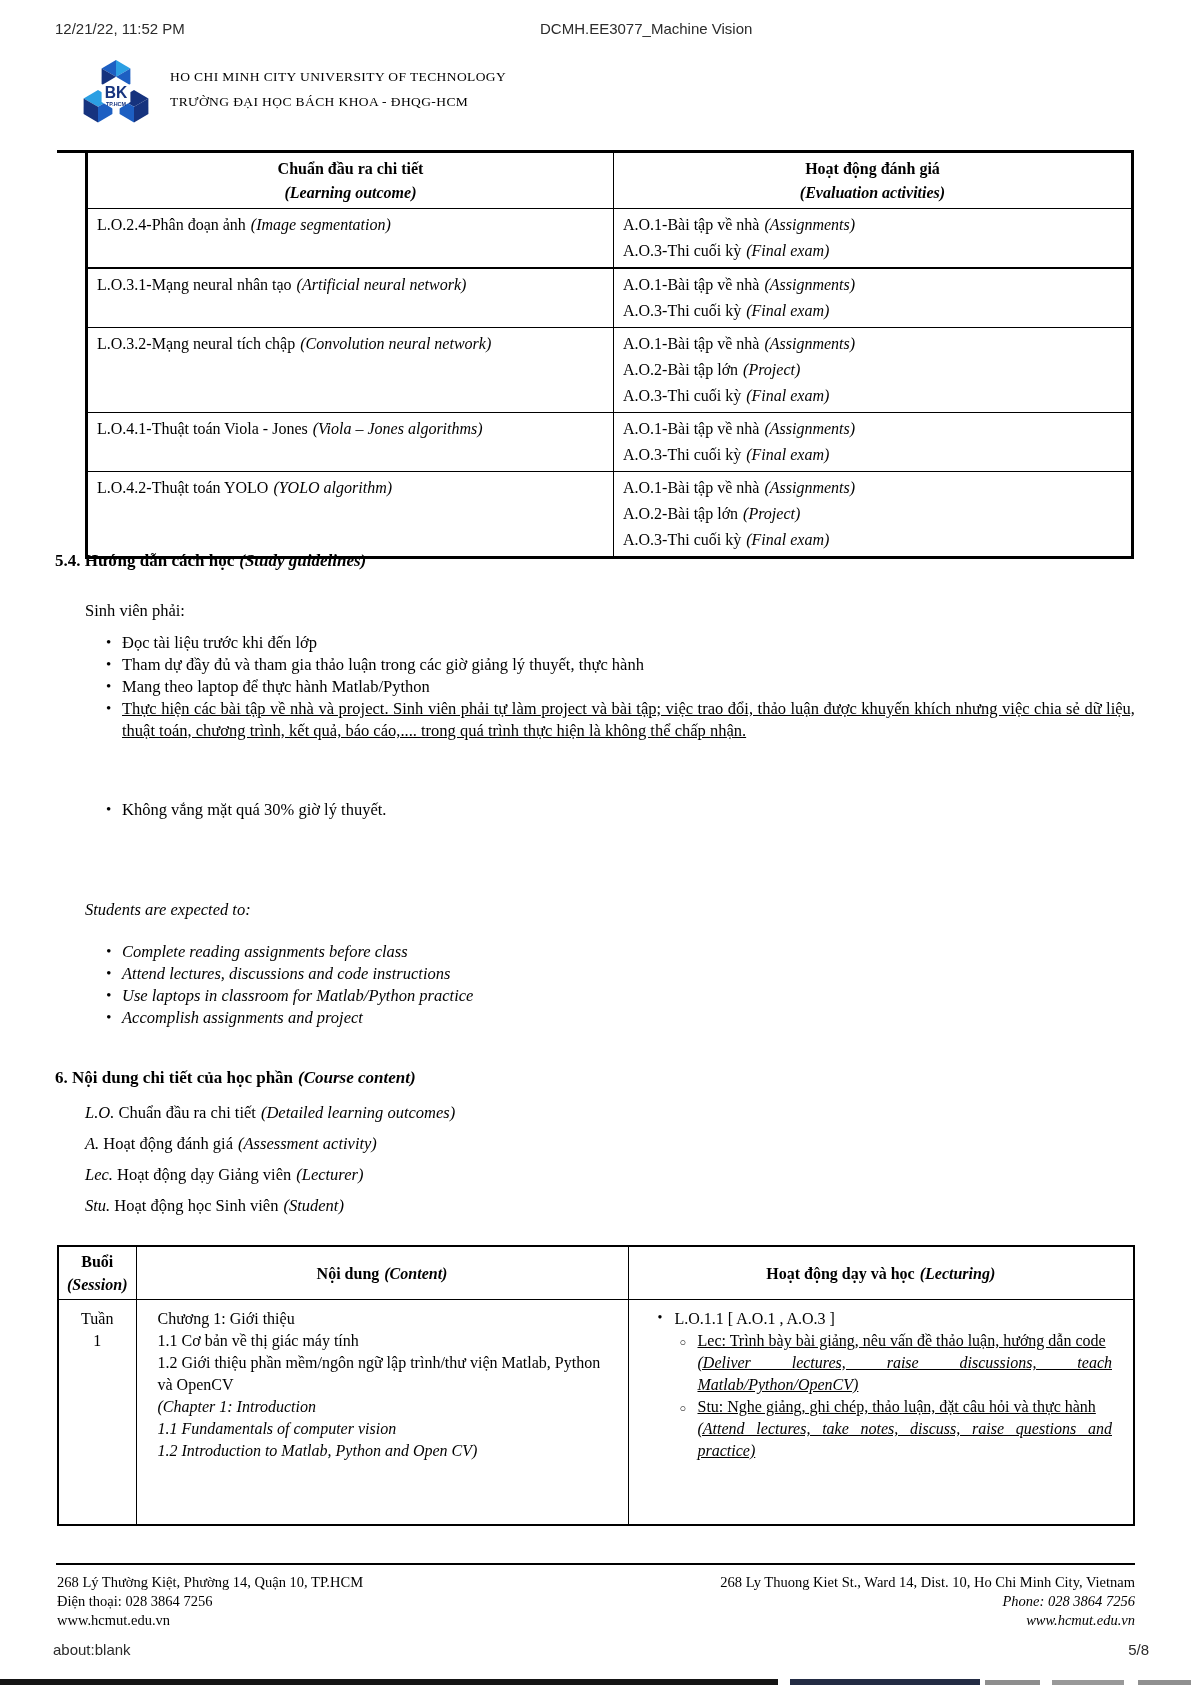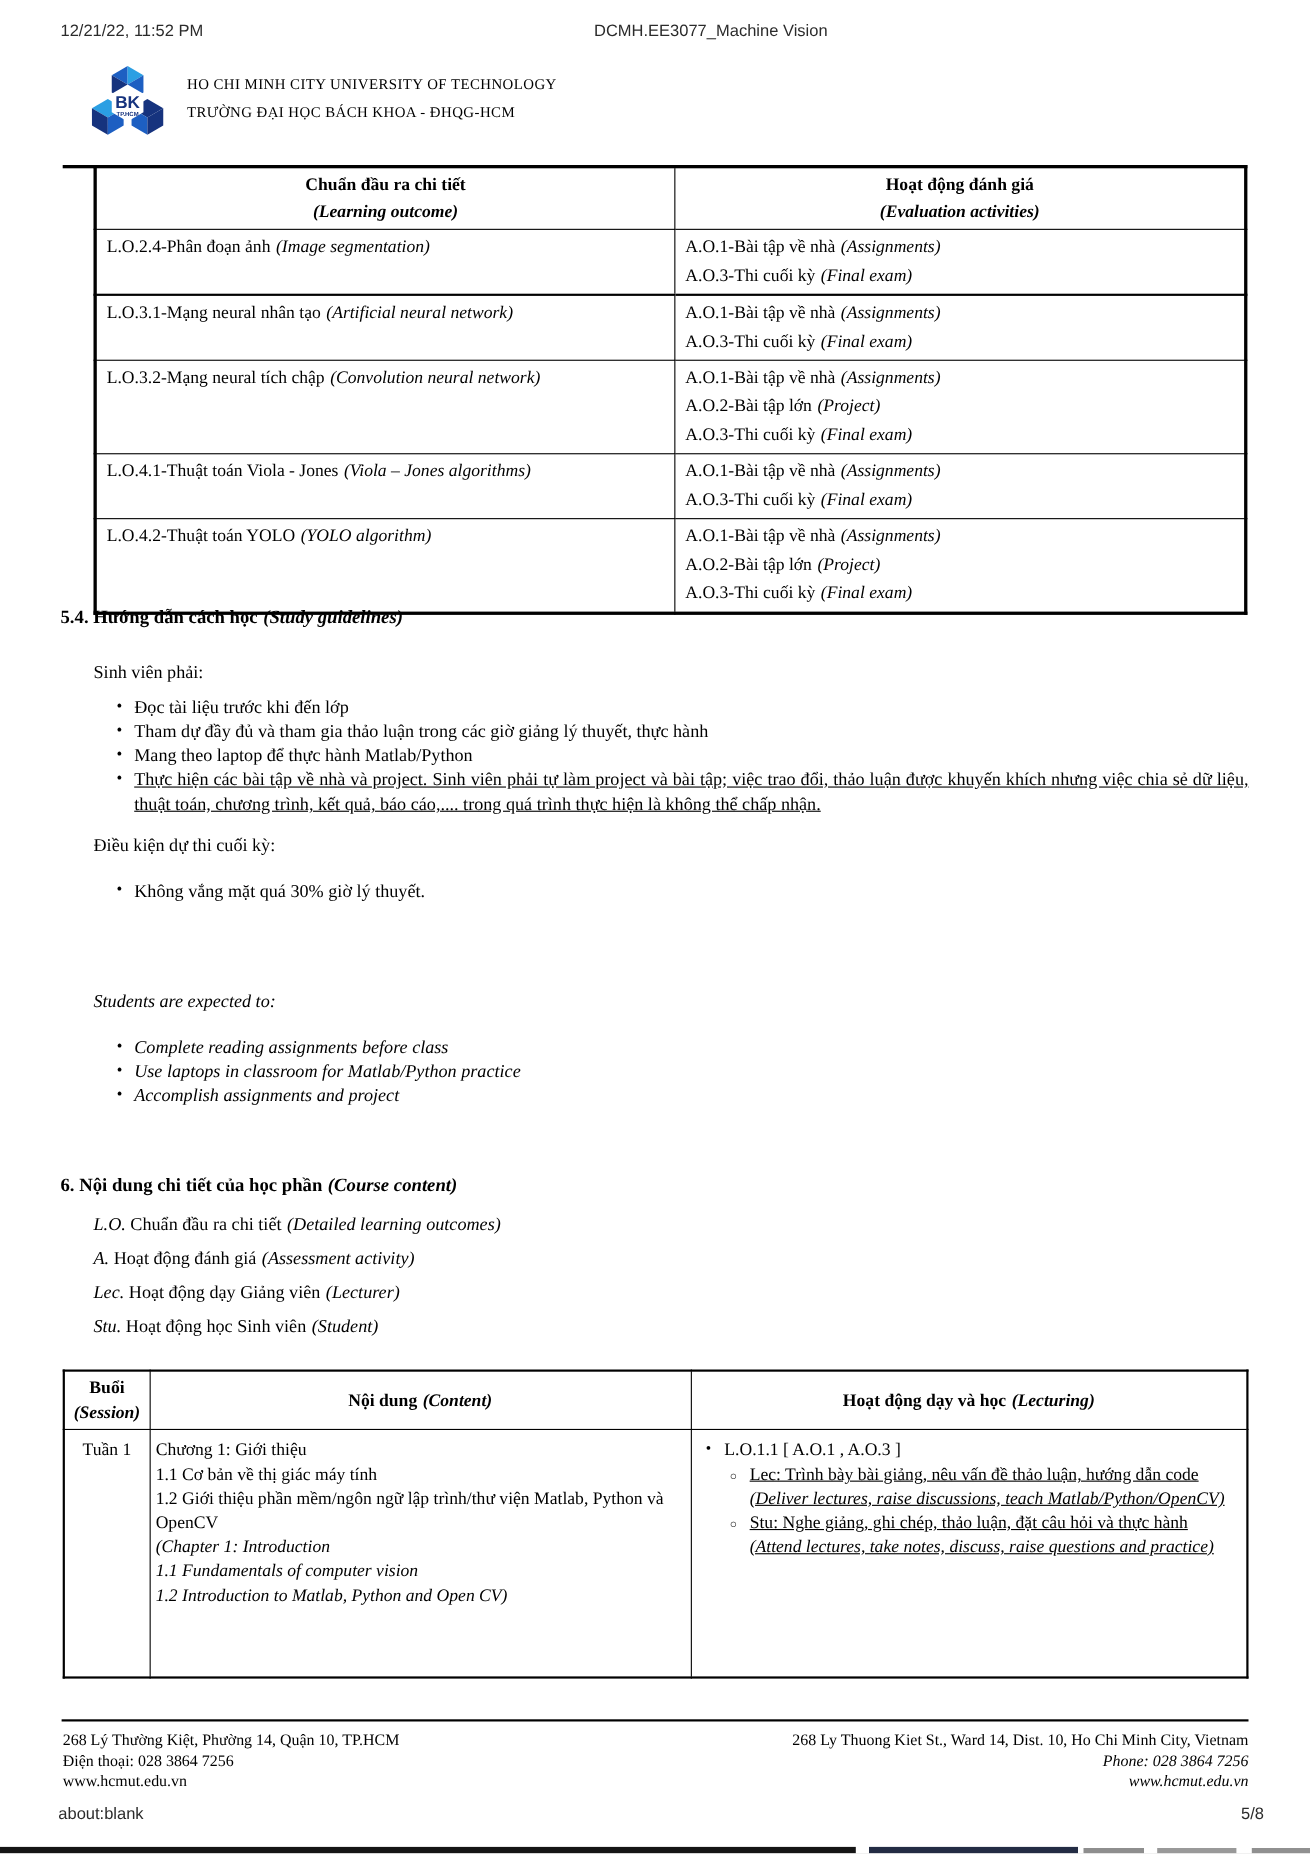--- a/index.html
+++ b/index.html
@@ -172,7 +172,6 @@
     <div class="li">Mang theo laptop để thực hành Matlab/Python</div>
     <div class="li just">Thực hiện các bài tập về nhà và project. Sinh viên phải tự làm project và bài tập; việc trao đổi, thảo luận được khuyến khích nhưng việc chia sẻ dữ liệu, thuật toán, chương trình, kết quả, báo cáo,.... trong quá trình thực hiện là không thể chấp nhận.</div>
   </div>
-  <div class="abs body-txt indent" style="top:759px">Điều kiện dự thi cuối kỳ:</div>
   <div class="abs blist" style="top:799px">
     <div class="li">Không vắng mặt quá 30% giờ lý thuyết.</div>
   </div>

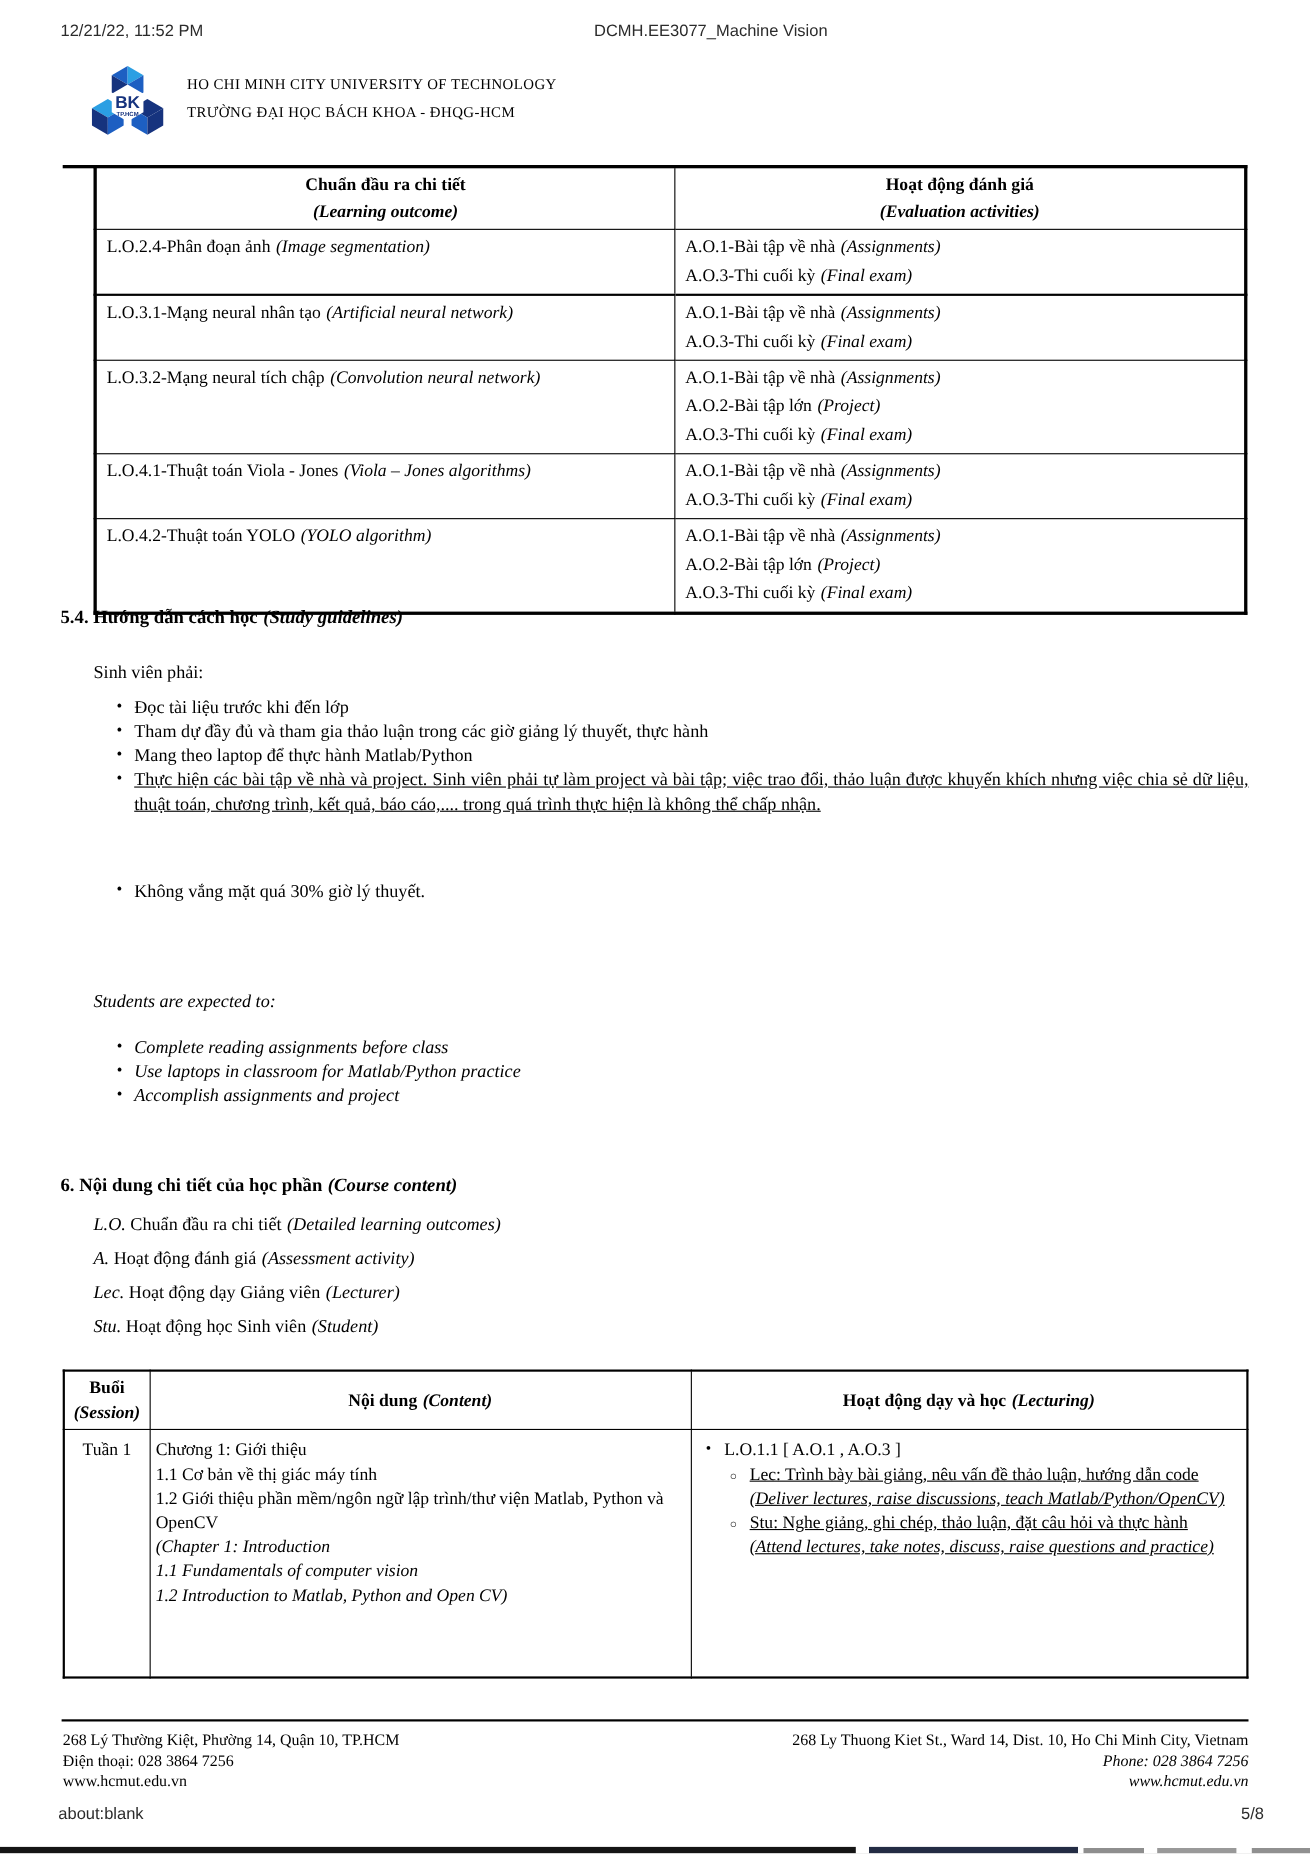--- a/index.html
+++ b/index.html
@@ -178,6 +178,7 @@
   <div class="abs body-txt indent i" style="top:900px">Students are expected to:</div>
   <div class="abs blist i-list" style="top:941px">
     <div class="li">Complete reading assignments before class</div>
+    <div class="li">Attend lectures, discussions and code instructions</div>
     <div class="li">Use laptops in classroom for Matlab/Python practice</div>
     <div class="li">Accomplish assignments and project</div>
   </div>

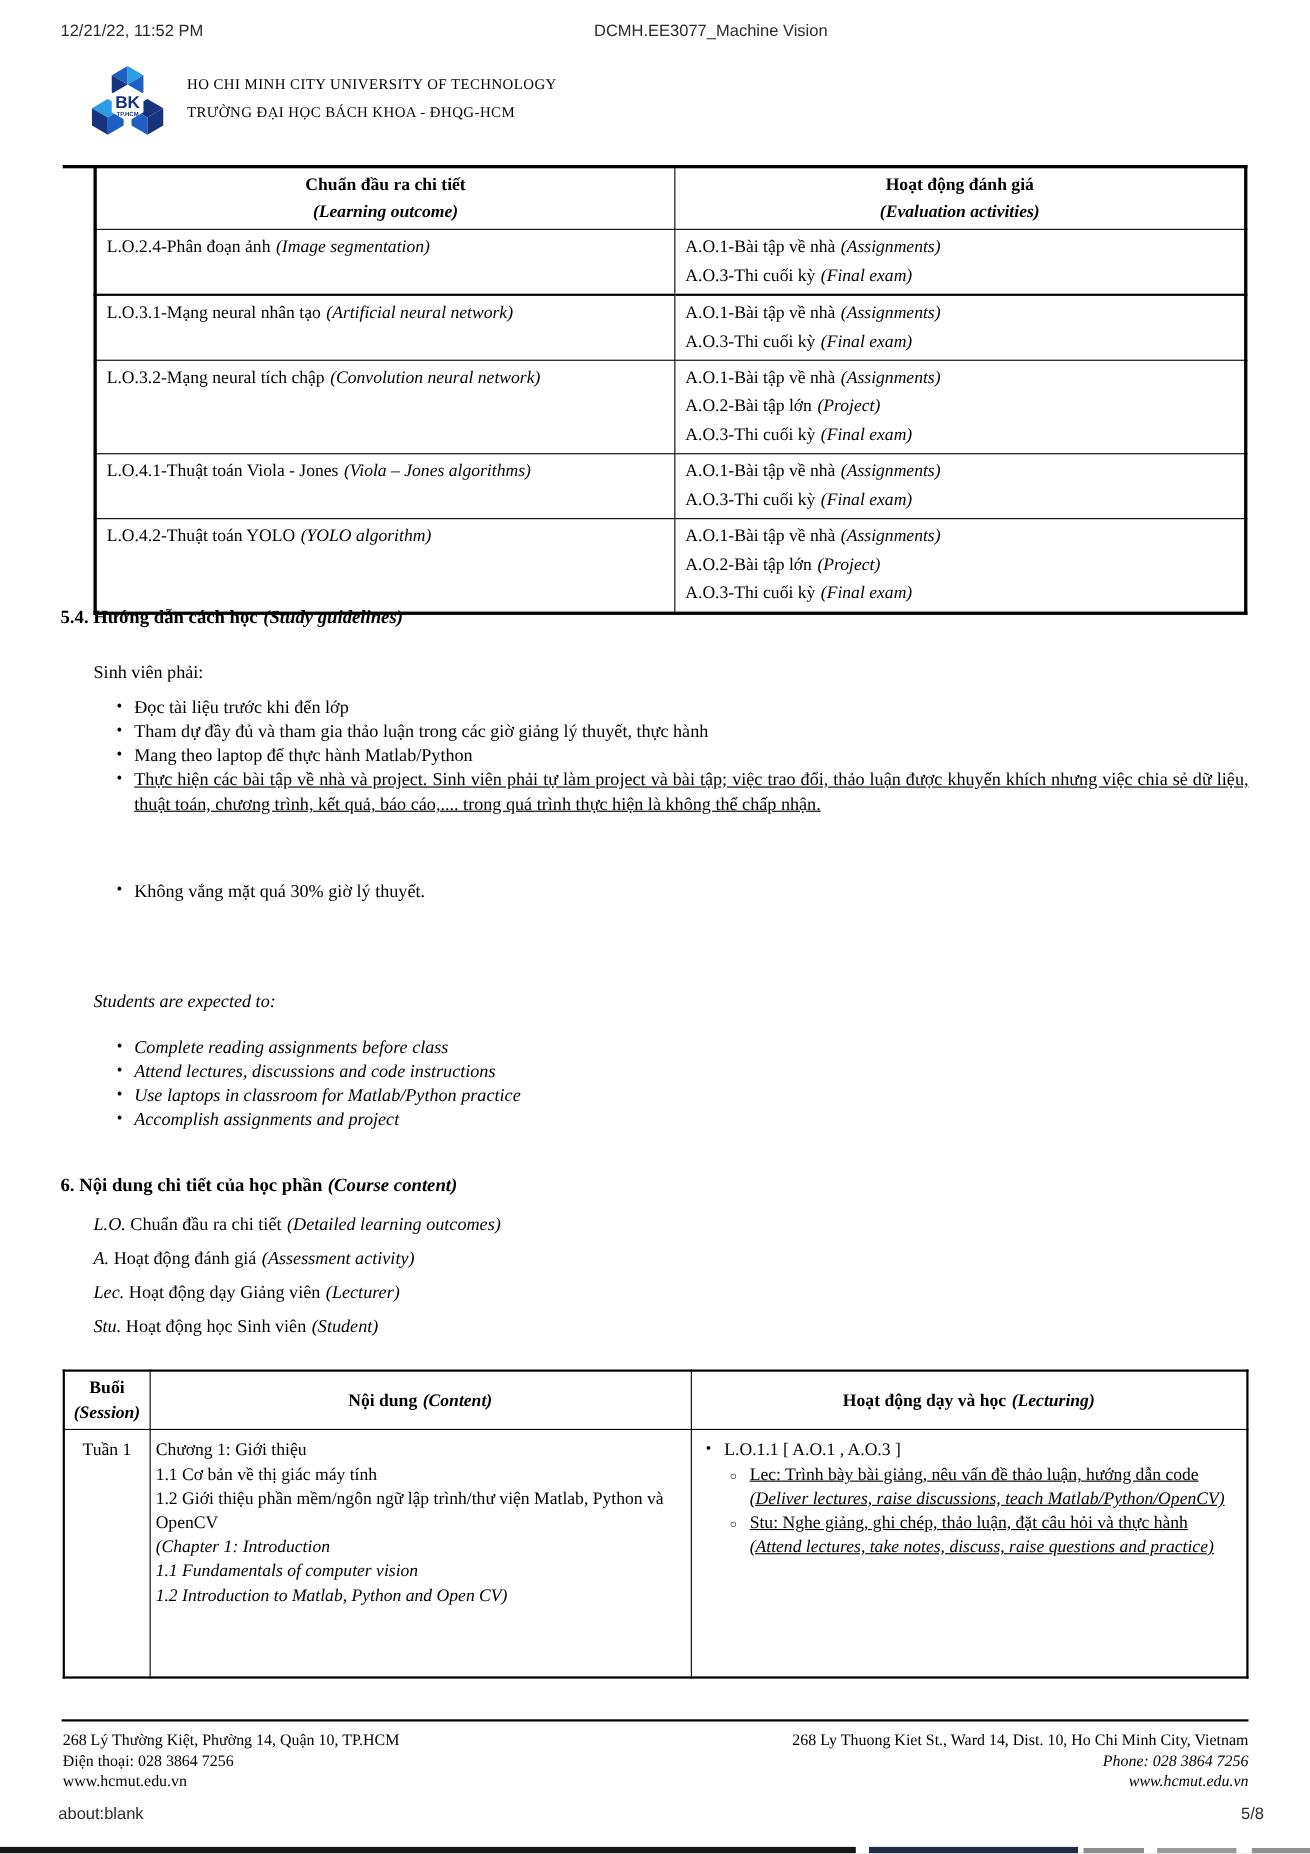--- a/index.html
+++ b/index.html
@@ -54,7 +54,7 @@
   .t2 th, .t2 td { border: 1.5px solid #000; vertical-align: top; }
   .t2 thead th { text-align: center; font-weight: bold; line-height: 23px; padding: 3px 6px; height: 53px; vertical-align: middle; }
   .t2 .cs { width: 78px; } .t2 .cc { width: 492px; }
-  .t2 tbody td { height: 225px; padding: 8px 5px; line-height: 22px; }
+  .t2 tbody td { height: 225px; padding: 8px 21px; line-height: 22px; }
   .t2 .session-cell { text-align: center; }
   .lo-ref-line { position: relative; padding-left: 25px; }
   .lo-ref-line::before { content: "\2022"; position: absolute; left: 8px; top: -1px; font-size: 14px; }

